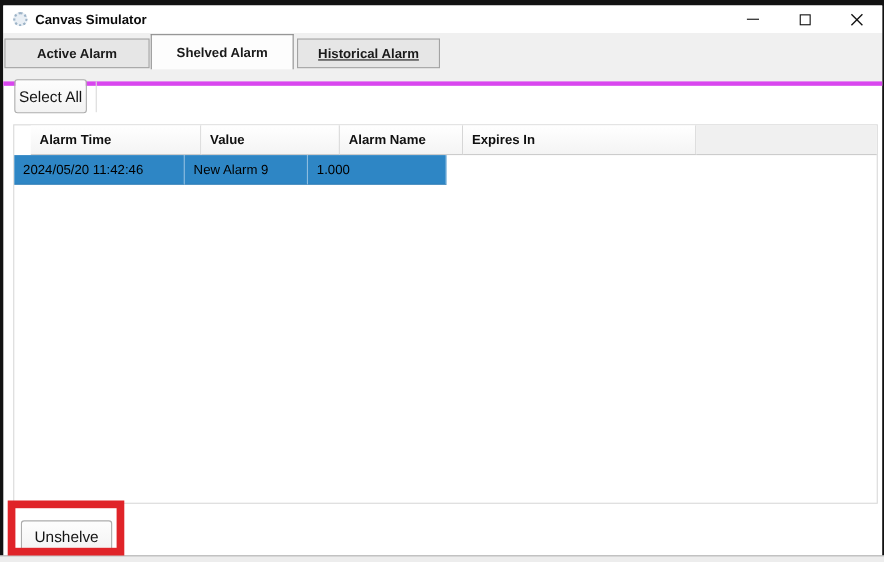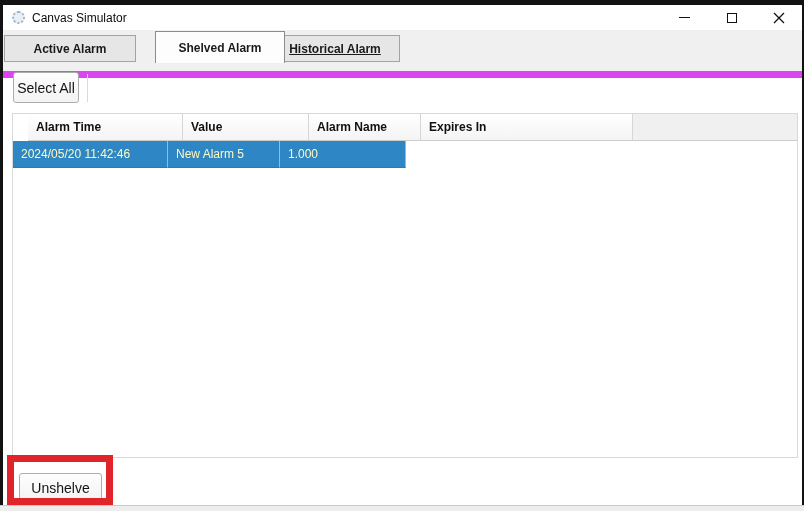--- a/index.html
+++ b/index.html
@@ -26,7 +26,7 @@
     position: absolute;
     left: 0; top: 0; width: 799px; height: 25px;
     background: #ffffff;
-    display: flex; align-items: center;
+    display: flex; align-items: center; font-weight: bold;
   }
   .app-icon {
     width: 13px; height: 13px;

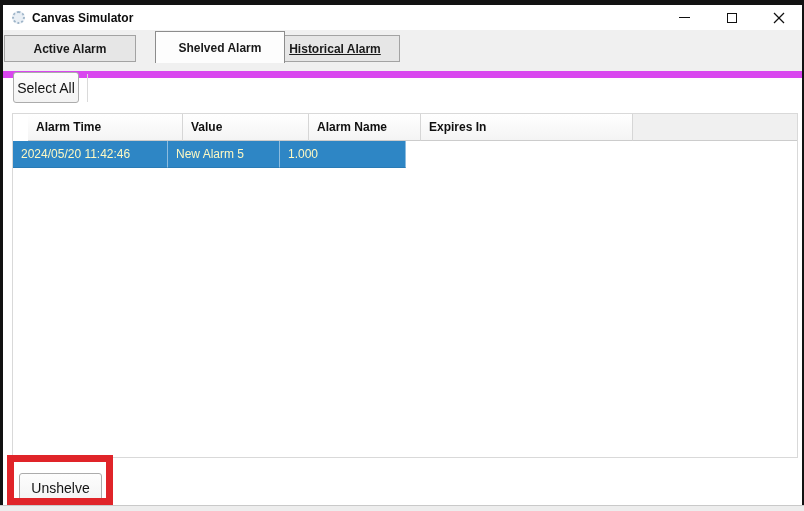--- a/index.html
+++ b/index.html
@@ -60,7 +60,7 @@
     position: absolute;
     left: 0; top: 25px; width: 799px; height: 48px;
     background: #f0f0f0;
-    border-bottom: 7px solid #d946ef;
+    border-bottom: 4px solid #d946ef;
   }
   .tab {
     position: absolute;

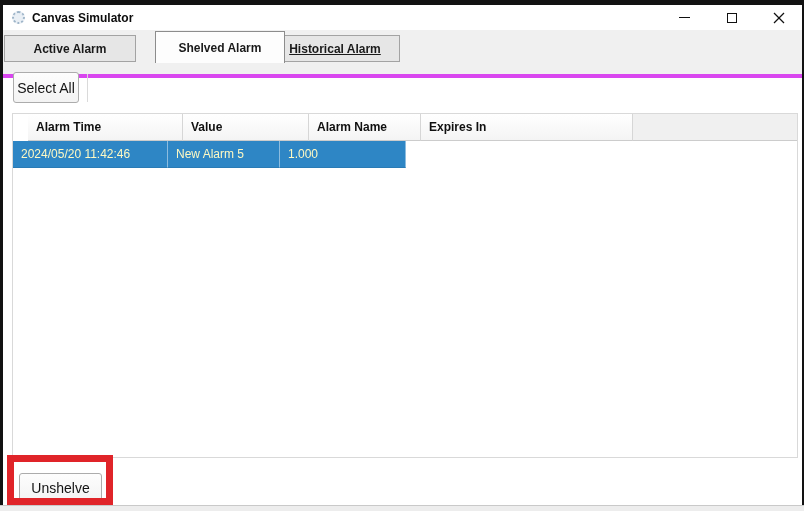--- a/index.html
+++ b/index.html
@@ -72,7 +72,7 @@
     cursor: default;
   }
   .tab.t1 { left: 1px;   width: 132px; }
-  .tab.t2 { left: 152px; width: 130px; }
+  .tab.t2 { left: 134px; width: 130px; }
   .tab.t3 { left: 267px; width: 130px; text-decoration: underline; }
   .tab.selected {
     top: 1px; height: 32px;

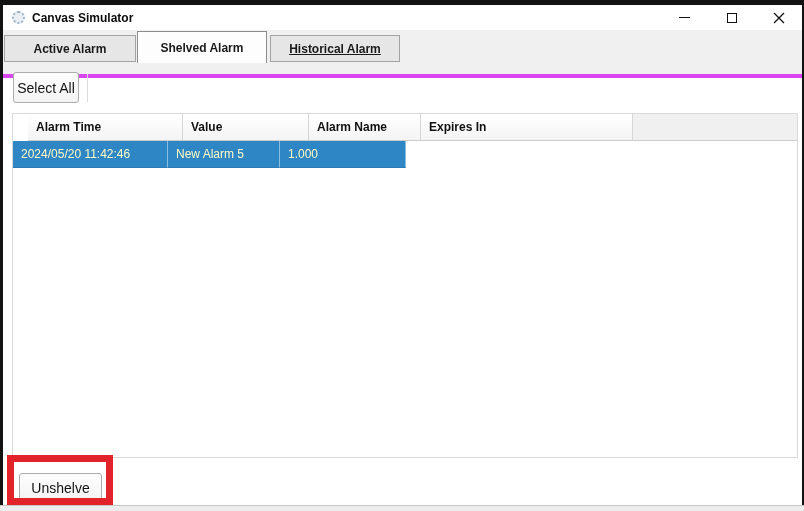--- a/index.html
+++ b/index.html
@@ -136,7 +136,7 @@
   }
   .trow.selected-row .td {
     background: #2e86c5;
-    color: #fef9c3;
+    color: #000000;
     border-right: 1px solid rgba(255,255,255,0.45);
     border-bottom: 1px solid rgba(0,0,0,0.08);
   }

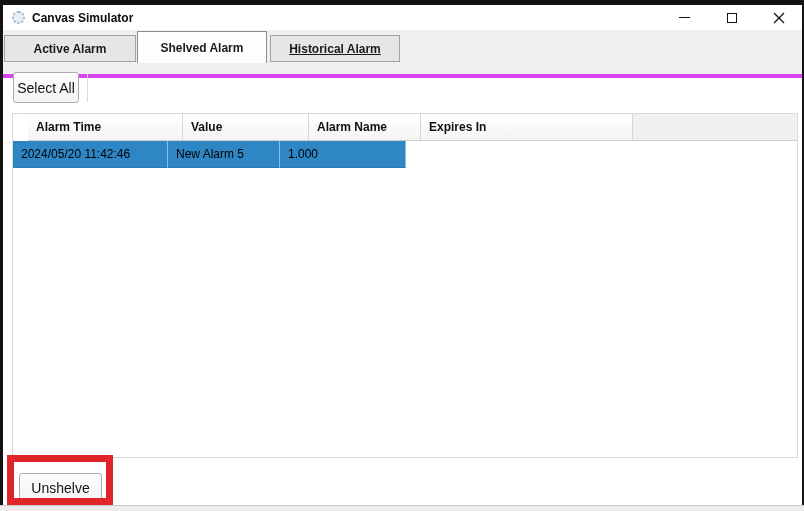--- a/index.html
+++ b/index.html
@@ -208,7 +208,7 @@
       </div>
       <div class="trow selected-row">
         <div class="td c1">2024/05/20 11:42:46</div>
-        <div class="td c2">New Alarm 5</div>
+        <div class="td c2">New Alarm 9</div>
         <div class="td c3">1.000</div>
       </div>
     </div>

